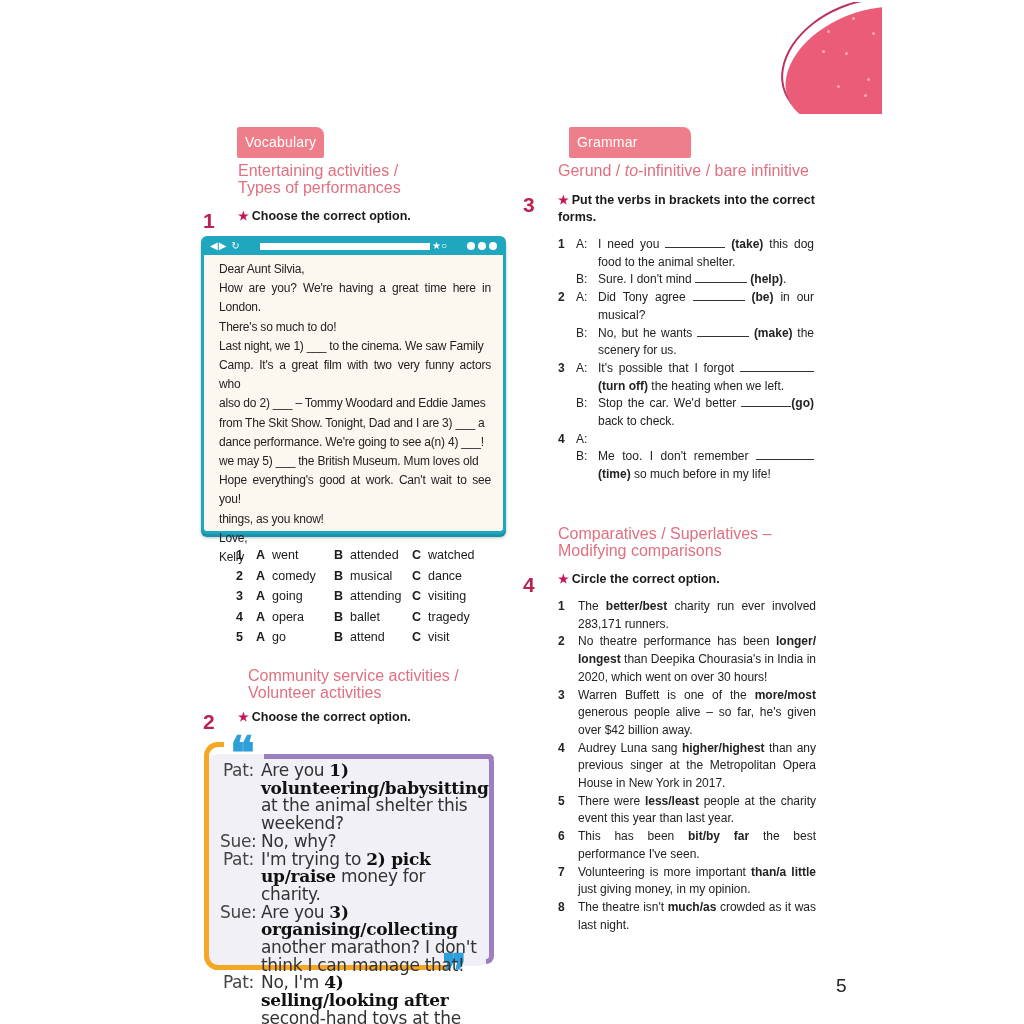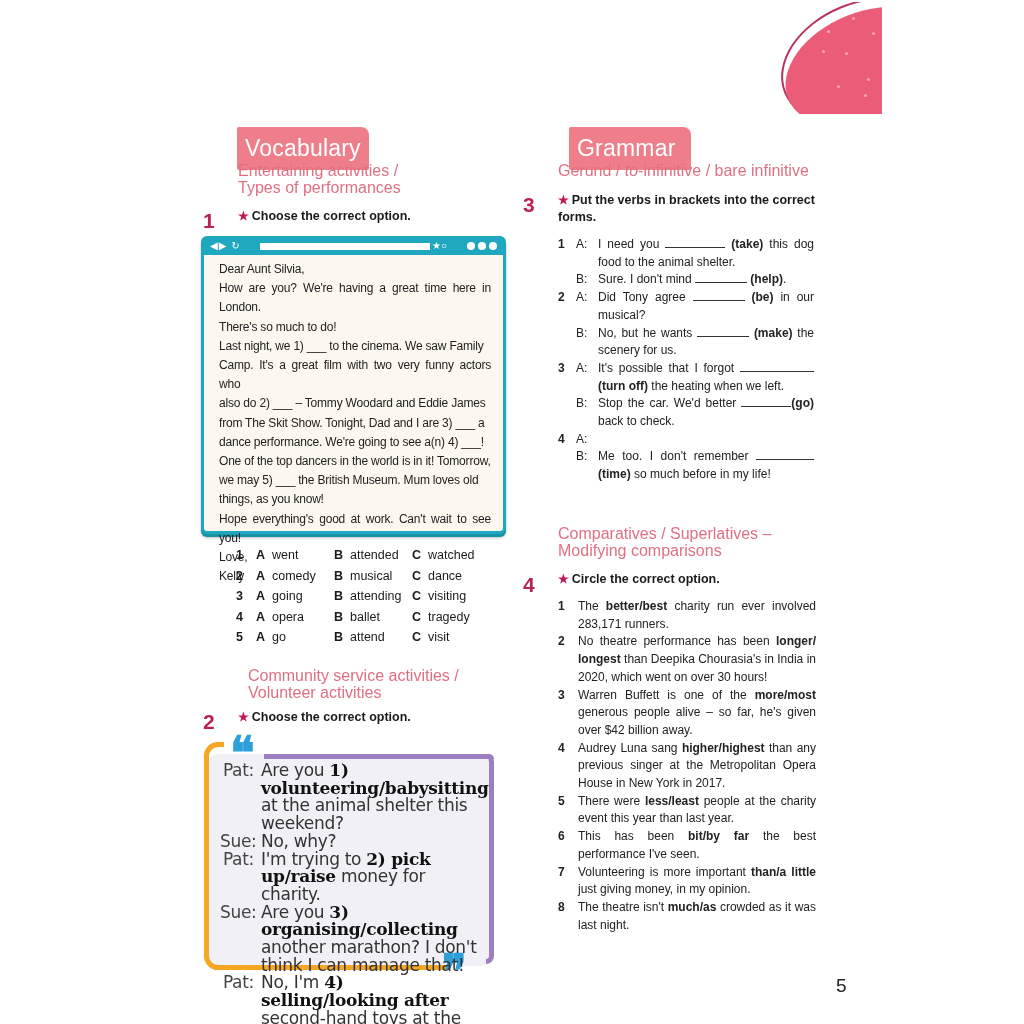--- a/index.html
+++ b/index.html
@@ -10,7 +10,7 @@
   .deco-blob .inner { position: absolute; left: 10px; top: 10px; width: 170px; height: 110px; background: #ea5c78; border-radius: 50%; transform: rotate(-22deg); }
   .deco-blob .dot { position: absolute; width: 3px; height: 3px; background: #f7a8b8; border-radius: 50%; }
 
-  .section-tab { position: absolute; height: 23px; background: #ee7f8a; color: #fff; font-size: 23px; line-height: 23px; padding: 10px 8px; border-radius: 2px 8px 2px 2px; letter-spacing: 0.2px; }
+  .section-tab { position: absolute; height: 23px; background: #ee7f8a; color: #fff; font-size: 14px; line-height: 23px; padding: 4px 8px; border-radius: 2px 8px 2px 2px; letter-spacing: 0.2px; }
   .subhead { position: absolute; color: #e07080; font-size: 16px; line-height: 17px; }
   .subhead i { font-style: italic; }
   .ex-num { position: absolute; color: #b8234f; font-size: 21px; font-weight: bold; }

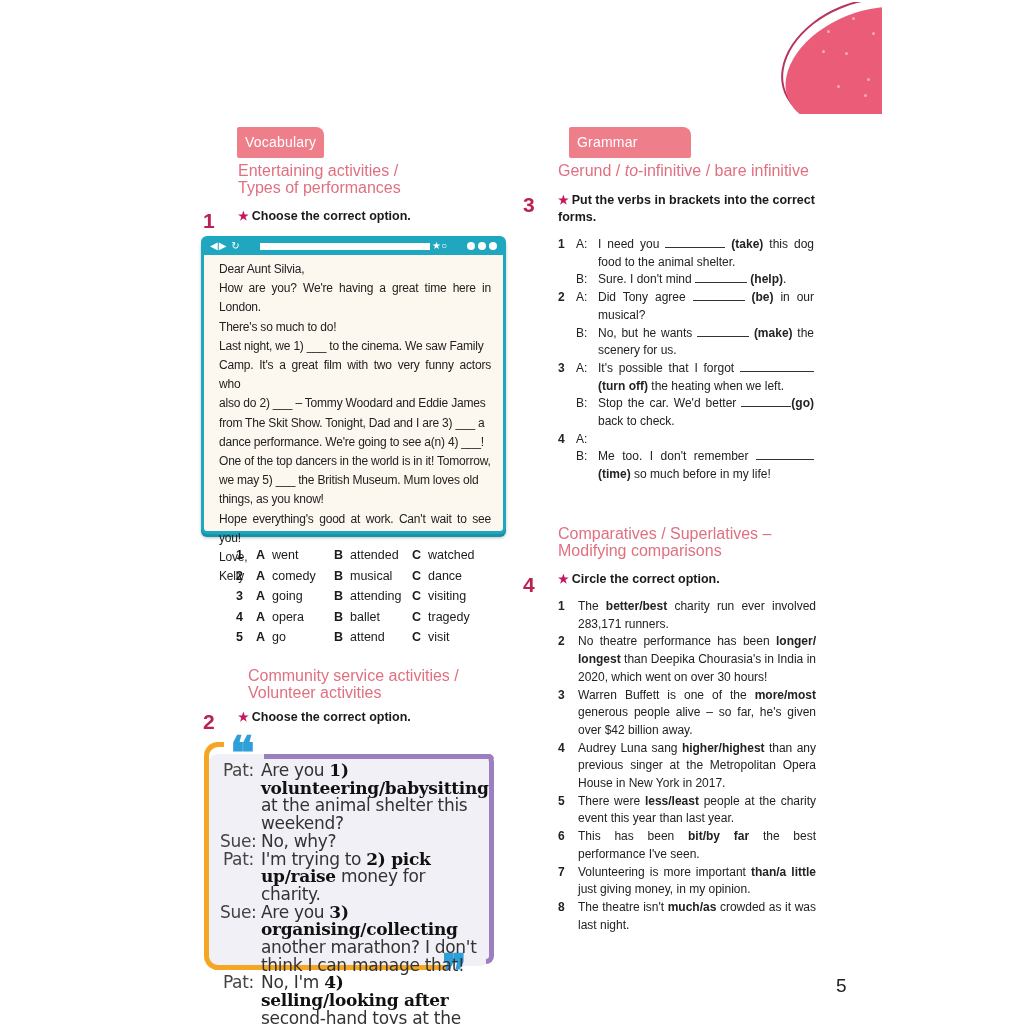--- a/index.html
+++ b/index.html
@@ -109,7 +109,6 @@
     <p>also do 2) ___ – Tommy Woodard and Eddie James</p>
     <p>from The Skit Show. Tonight, Dad and I are 3) ___ a</p>
     <p>dance performance. We're going to see a(n) 4) ___!</p>
-    <p>One of the top dancers in the world is in it! Tomorrow,</p>
     <p>we may 5) ___ the British Museum. Mum loves old</p>
     <p>things, as you know!</p>
     <p>Hope everything's good at work. Can't wait to see you!</p>

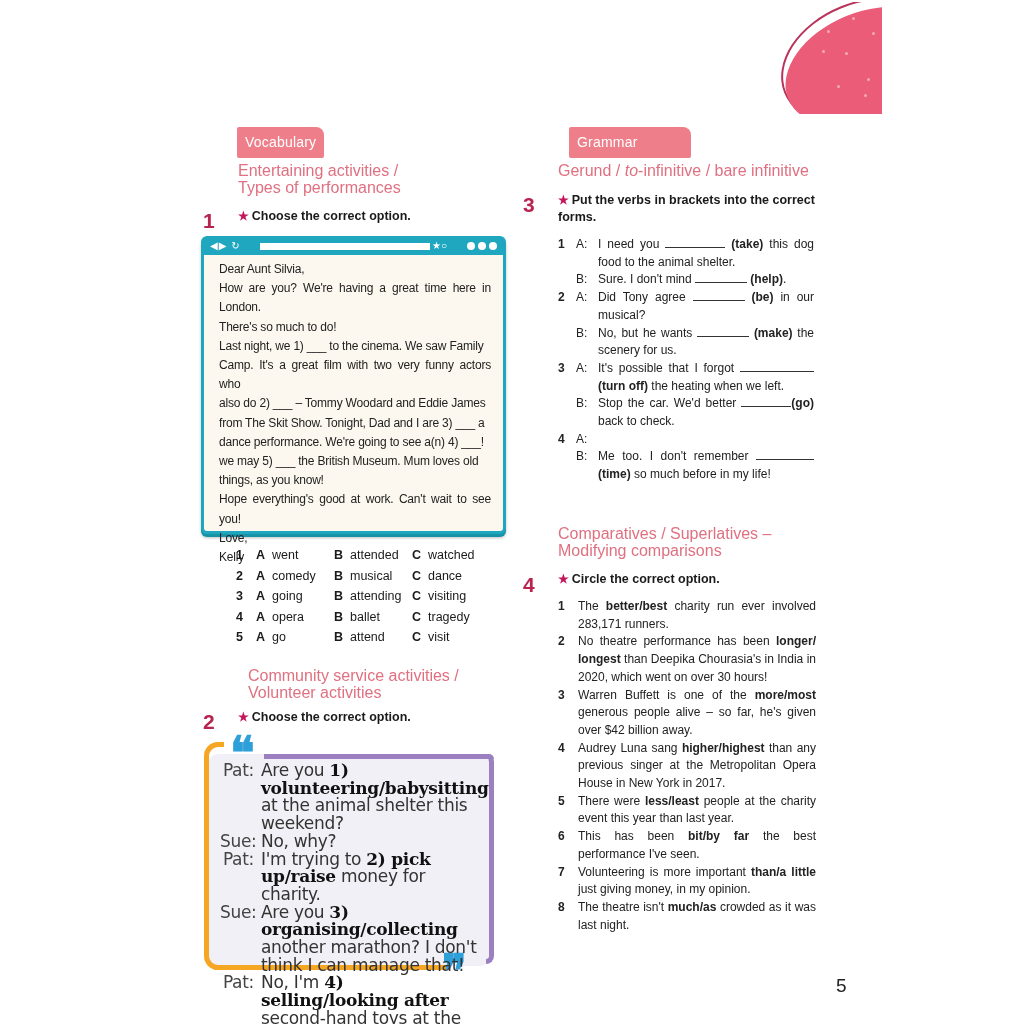--- a/index.html
+++ b/index.html
@@ -110,8 +110,8 @@
     <p>from The Skit Show. Tonight, Dad and I are 3) ___ a</p>
     <p>dance performance. We're going to see a(n) 4) ___!</p>
     <p>we may 5) ___ the British Museum. Mum loves old</p>
+    <p>Hope everything's good at work. Can't wait to see you!</p>
     <p>things, as you know!</p>
-    <p>Hope everything's good at work. Can't wait to see you!</p>
     <p>Love,</p>
     <p>Kelly</p>
   </div>

